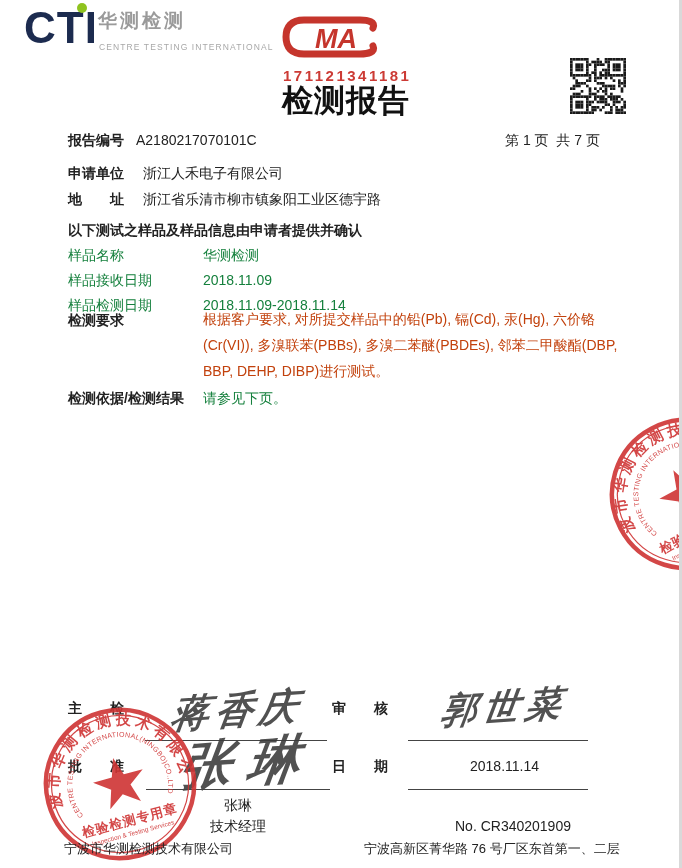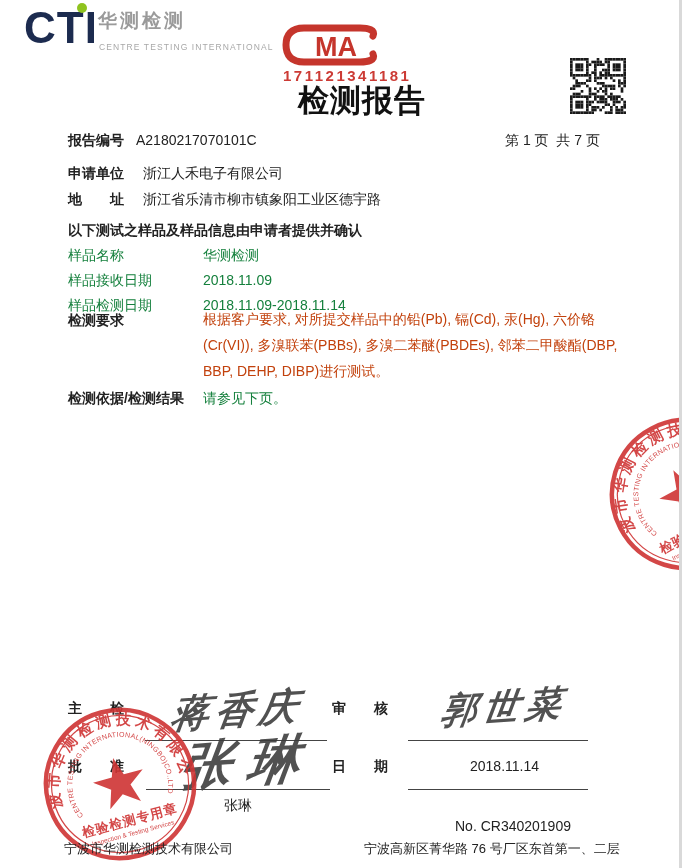--- a/index.html
+++ b/index.html
@@ -47,7 +47,7 @@
   <div class="abs cti-cn" style="left:98px;top:11px;">华测检测</div>
   <div class="abs cti-sub" style="left:99px;top:42px;">CENTRE TESTING INTERNATIONAL</div>
 
-  <div class="abs" style="left:282px;top:22px;">
+  <div class="abs" style="left:282px;top:14px;font-style:italic;">
     <svg width="108" height="46" viewBox="0 0 108 46">
       <path d="M 91 14 C 94 8 86 6 78 6 L 22 6 C 9 6 4 13 4 23 C 4 33 9 40 22 40 L 78 40 C 86 40 94 38 91 32" fill="none" stroke="#c5352c" stroke-width="7" stroke-linecap="round"></path>
       <text x="54" y="34" text-anchor="middle" font-size="27" font-weight="bold" fill="#c5352c" font-family="Liberation Sans, sans-serif">MA</text>

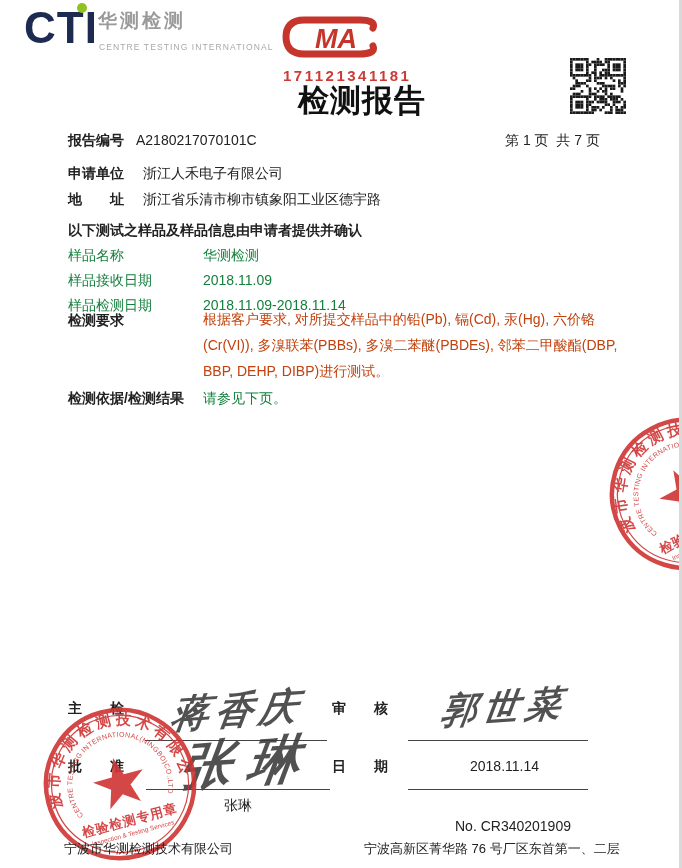--- a/index.html
+++ b/index.html
@@ -55,7 +55,7 @@
   </div>
 
   <div class="abs red-number" style="left:283px;top:67px;">171121341181</div>
-  <div class="abs doc-title" style="left:298px;top:80px;">检测报告</div>
+  <div class="abs doc-title" style="left:282px;top:80px;">检测报告</div>
 
   <div class="abs" style="left:570px;top:58px;">
     <svg id="qr-svg" width="56" height="56" viewBox="0 0 21 21">

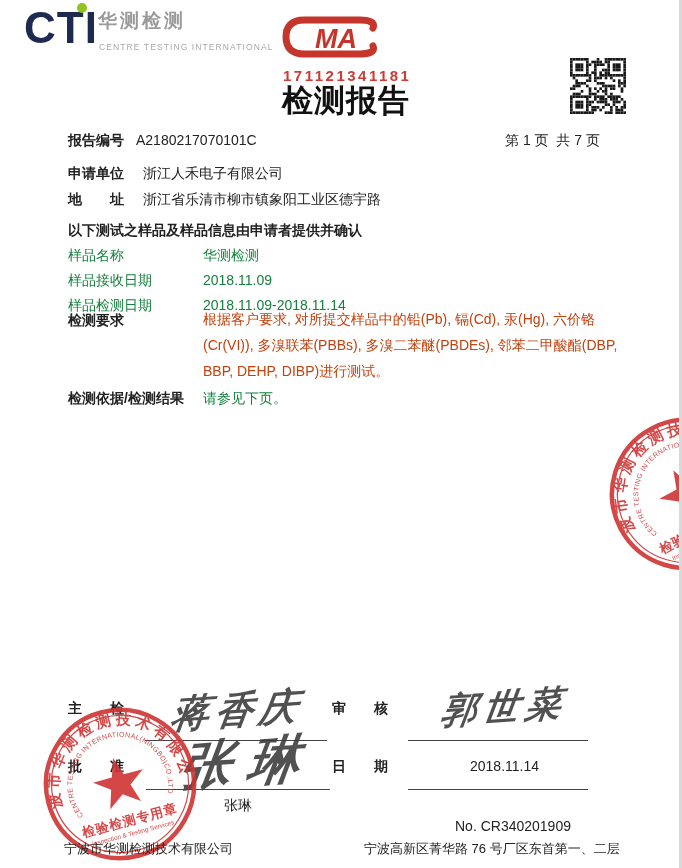--- a/index.html
+++ b/index.html
@@ -366,6 +366,7 @@
   <div class="abs sig-line" style="left:408px;top:789px;width:180px;"></div>
 
   <div class="abs printed-center" style="left:146px;top:797px;width:184px;">张琳</div>
+  <div class="abs printed-center" style="left:146px;top:818px;width:184px;">技术经理</div>
 
   <div class="abs stamp" style="left:40px;top:702px;transform:rotate(-15deg);">
     <svg width="160" height="160" viewBox="0 0 160 160">

